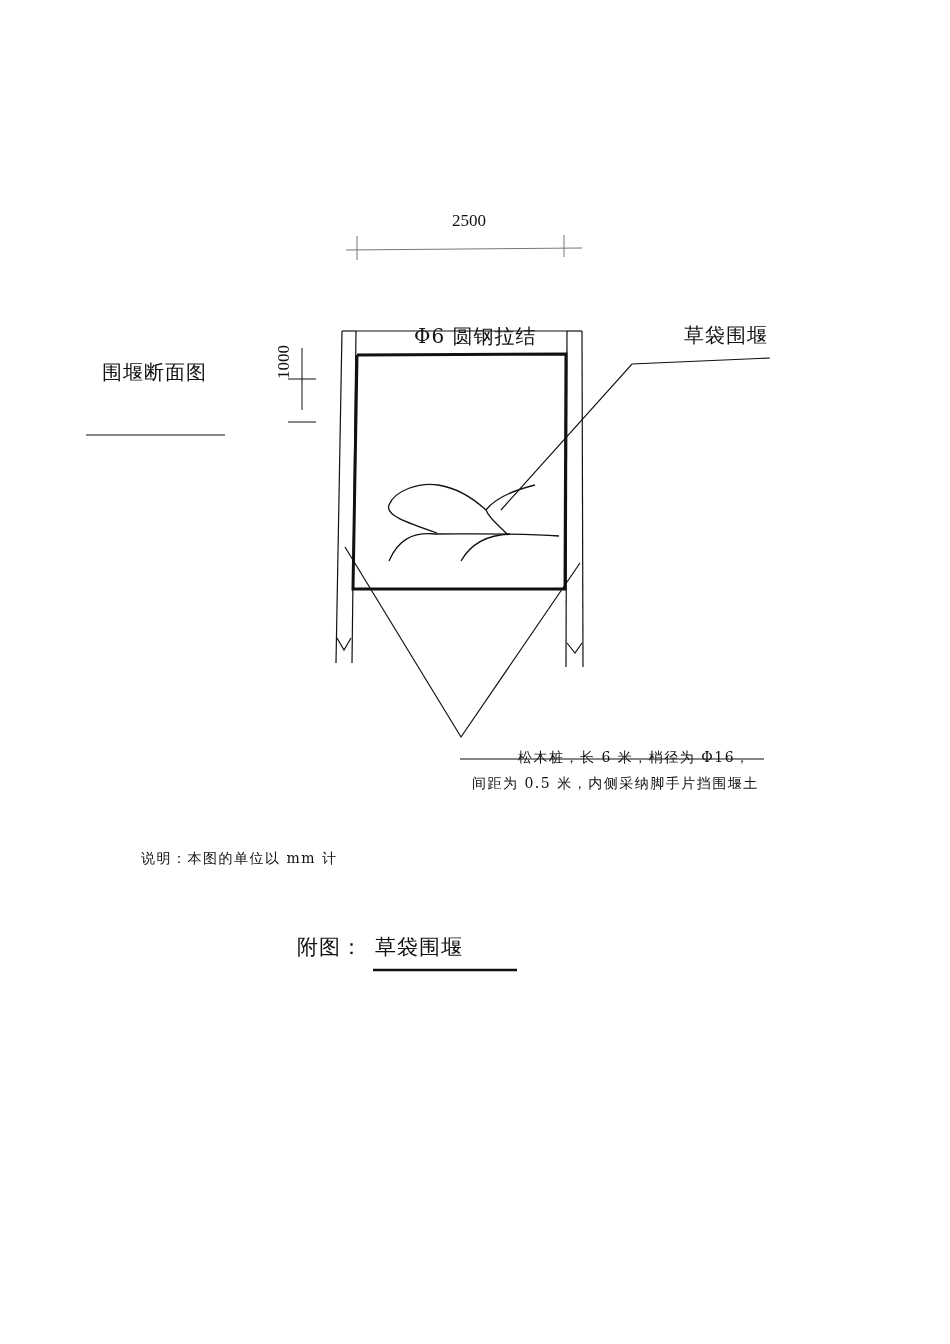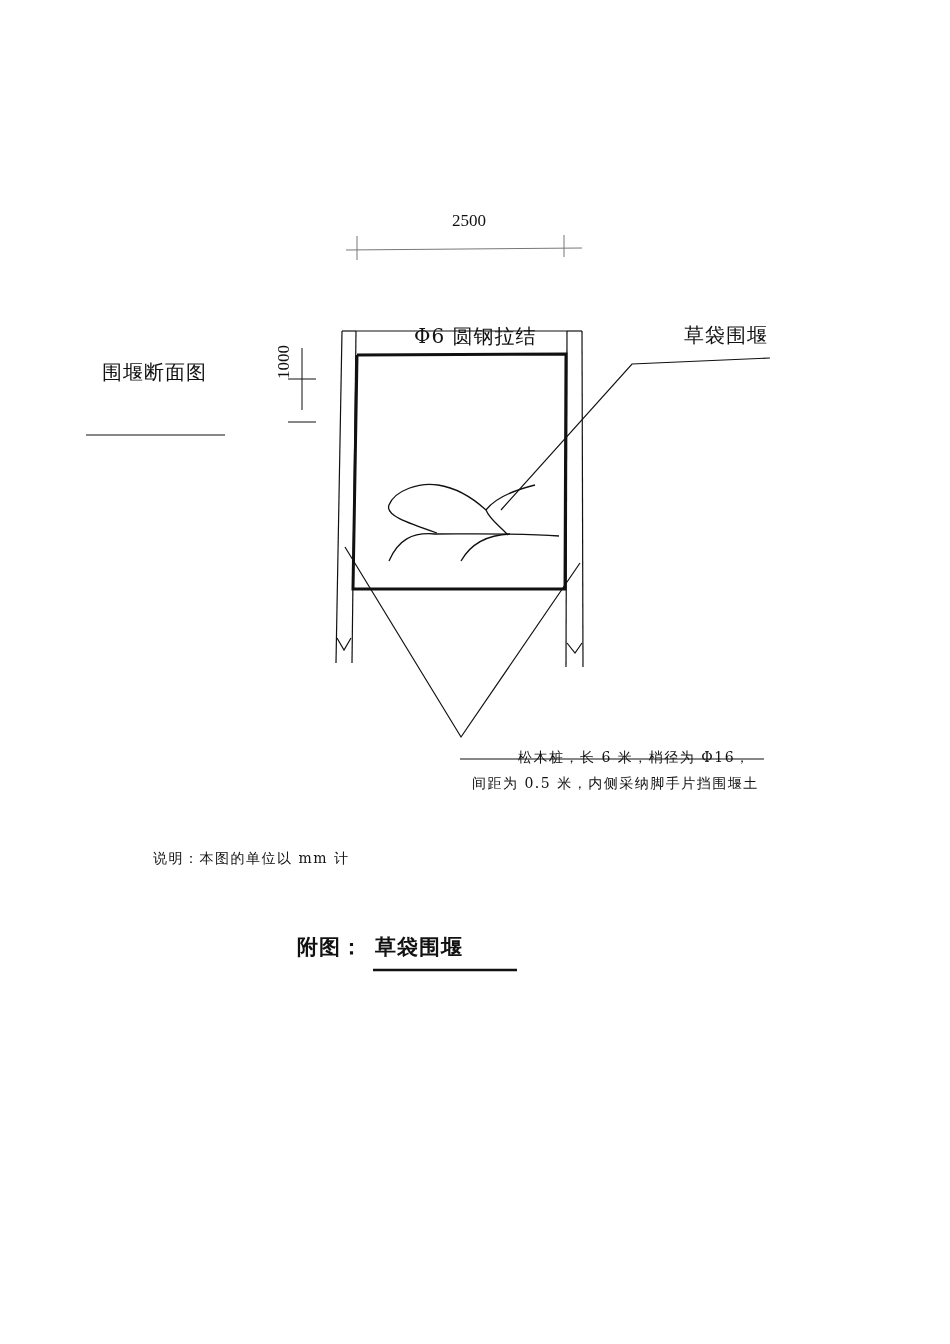--- a/index.html
+++ b/index.html
@@ -81,7 +81,7 @@
 <div class="label serif note" style="left:518px; top:725px;margin-top:24px;">松木桩，长 6 米，梢径为 Φ16，</div>
 <div class="label serif note" style="left:472px; top:775px;">间距为 0.5 米，内侧采纳脚手片挡围堰土</div>
 
-<div class="label serif note" style="left:153px; top:850px;">说明：本图的单位以 mm 计</div>
+<div class="label serif note" style="left:141px; top:850px;">说明：本图的单位以 mm 计</div>
 
 <div class="label serif title" style="left:297px; top:933px;">附图：</div>
 <div class="label serif title" style="left:375px; top:933px;">草袋围堰</div>

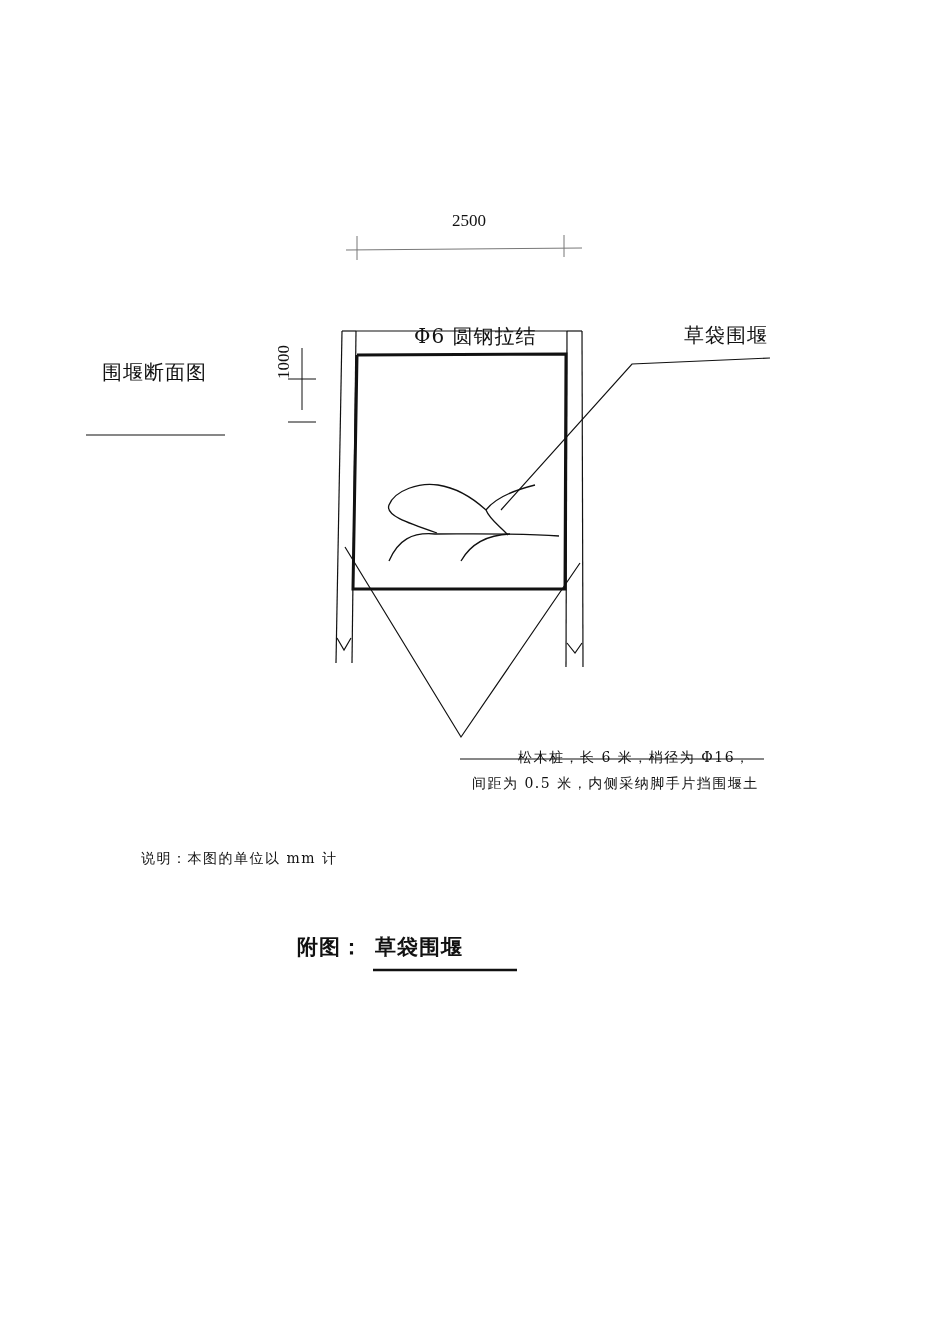--- a/index.html
+++ b/index.html
@@ -11,7 +11,7 @@
     .dim { font-size: 17px; }
     .cn { font-size: 20px; letter-spacing: 1px; text-align: right; }
     .note { font-size: 14px; letter-spacing: 1.5px; }
-    .title { font-size: 21px; font-weight: bold; letter-spacing: 1px; }
+    .title { font-size: 21px; font-weight: normal; letter-spacing: 1px; }
     .vert { transform: rotate(-90deg); transform-origin: left top; }
   </style>
 </head>

